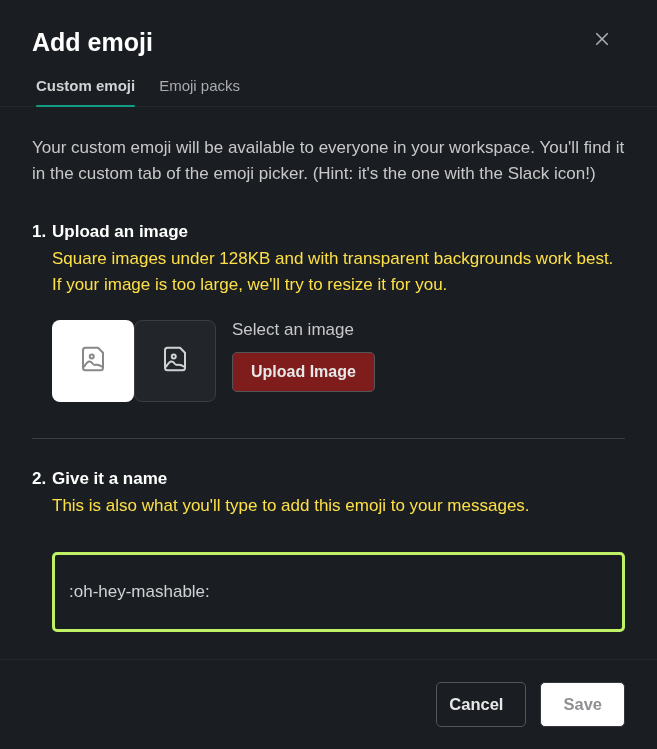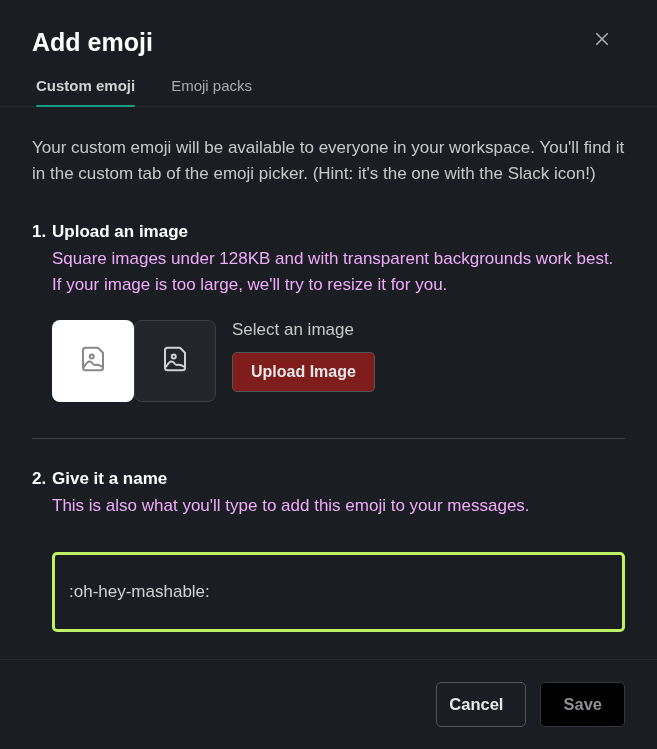--- a/index.html
+++ b/index.html
@@ -47,7 +47,7 @@
     }
     .tabs {
       display: flex;
-      gap: 36px;
+      gap: 24px;
       padding: 20px 36px 0 36px;
       border-bottom: 1px solid rgba(255,255,255,0.05);
     }

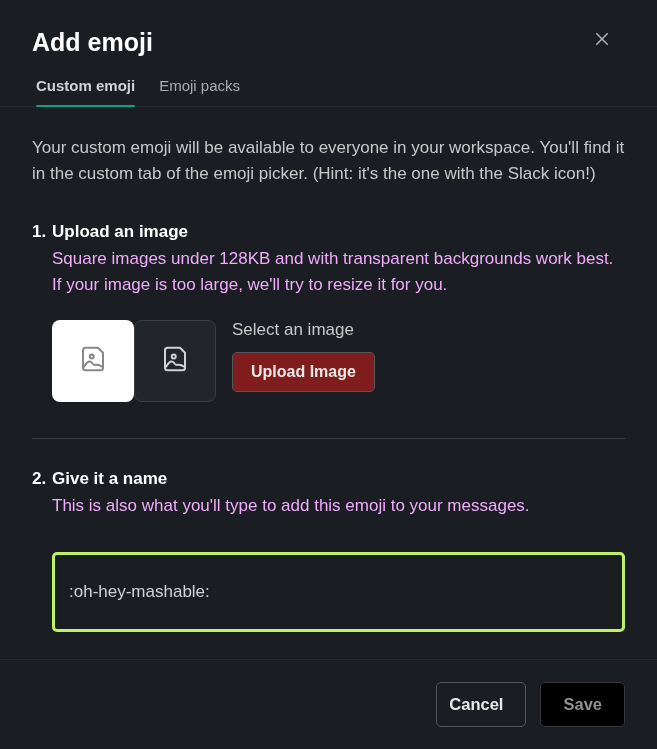--- a/index.html
+++ b/index.html
@@ -112,7 +112,7 @@
     .step-desc {
       font-size: 17px;
       line-height: 1.55;
-      color: #f0abfc;
+      color: #fde047;
       margin-left: 20px;
       margin-top: 4px;
     }

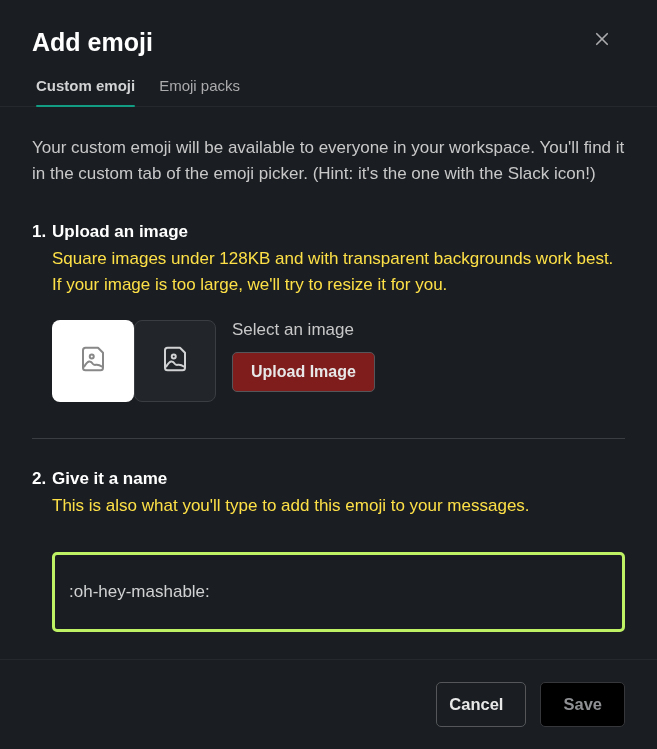--- a/index.html
+++ b/index.html
@@ -205,7 +205,7 @@
       padding-left: 12px;
     }
     .btn-save {
-      background: #000000;
+      background: #ffffff;
       color: #8f9093;
       border: 1px solid #35373b;
     }

